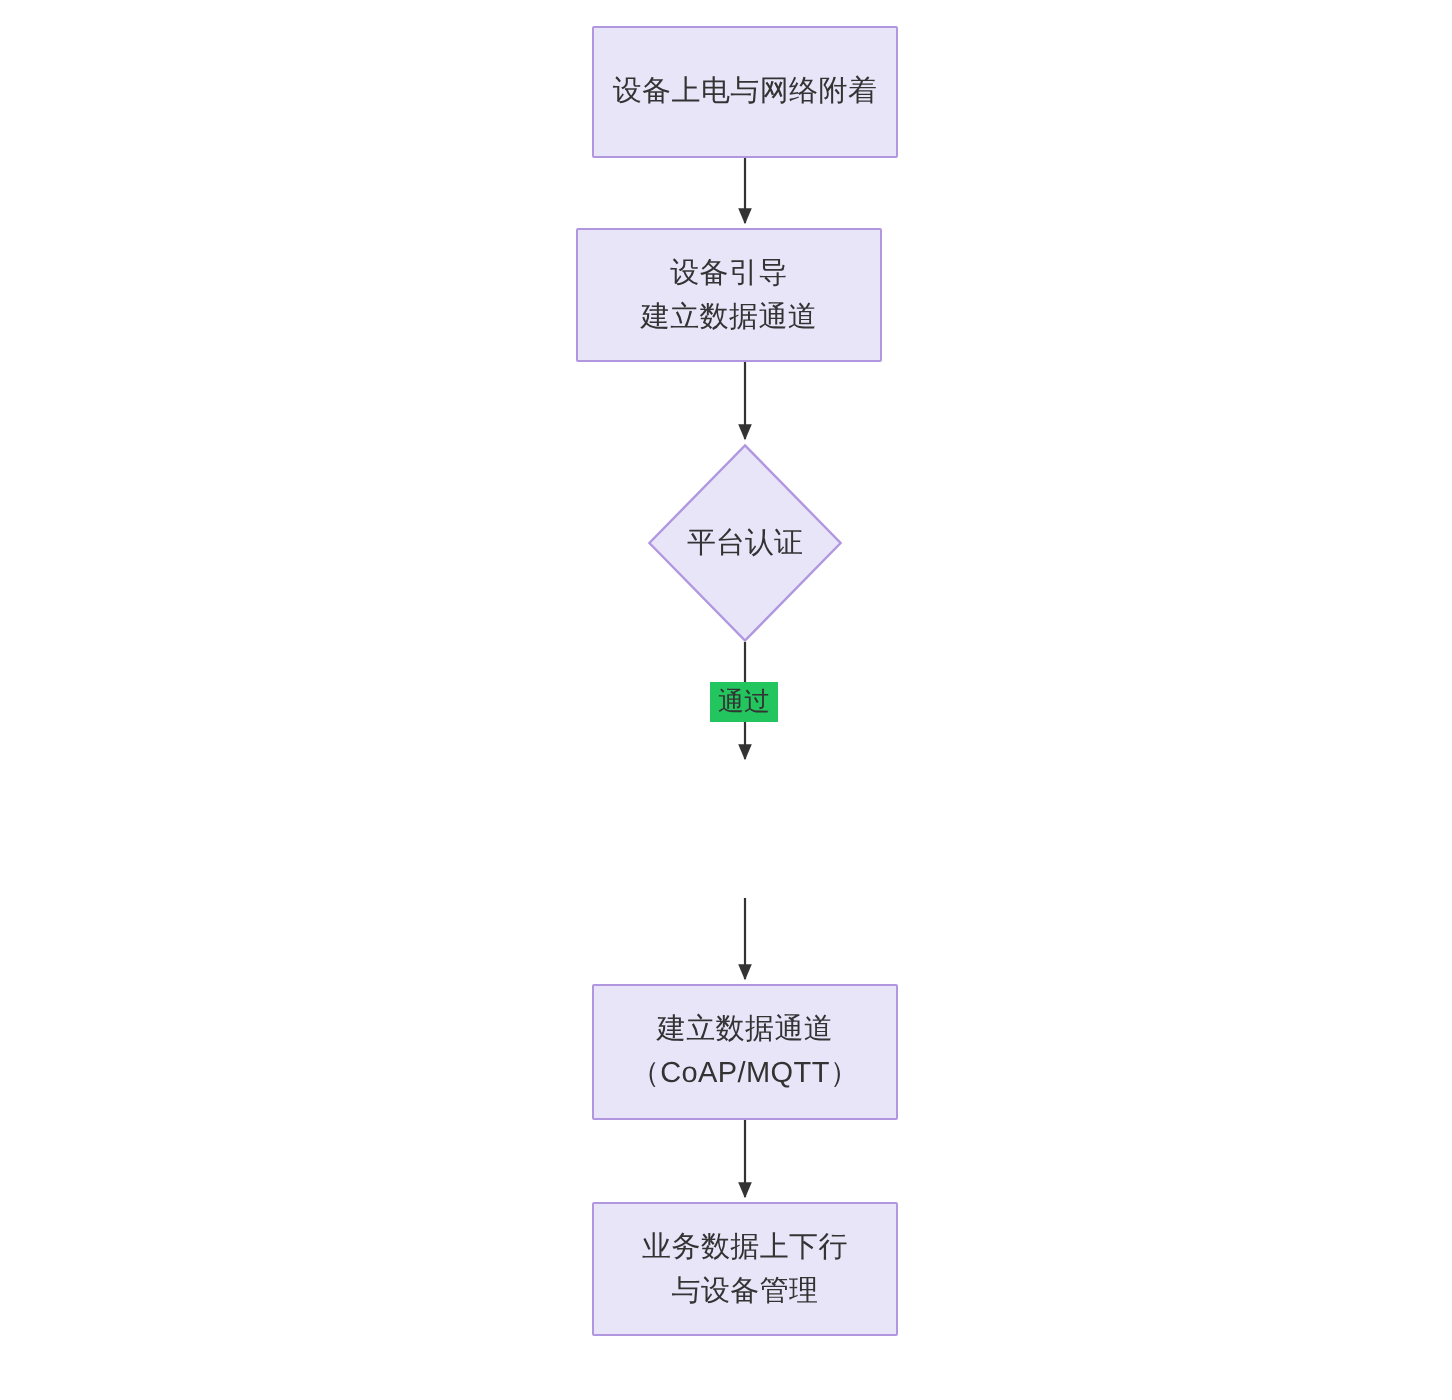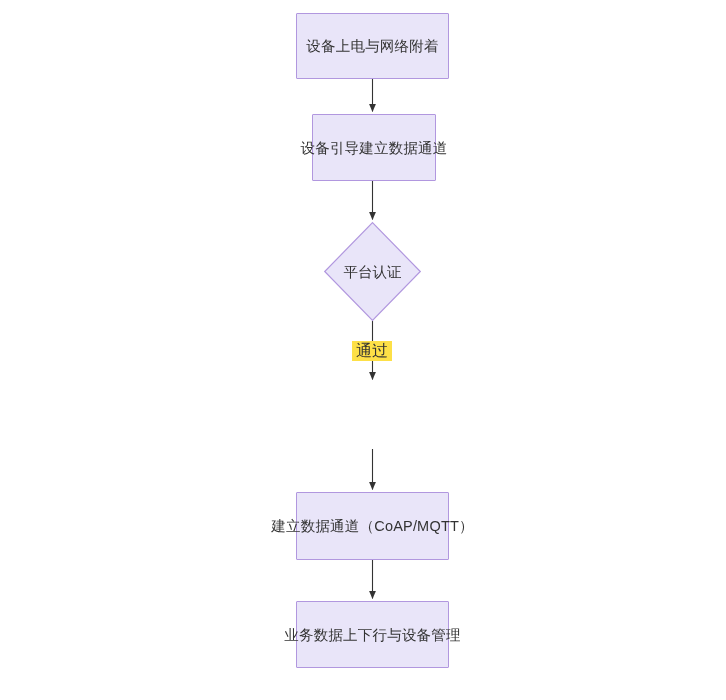--- a/index.html
+++ b/index.html
@@ -29,7 +29,7 @@
     position: absolute;
     box-sizing: border-box;
     display: flex;
-    flex-direction: row;
+    flex-direction: column;
     align-items: center;
     justify-content: center;
   }

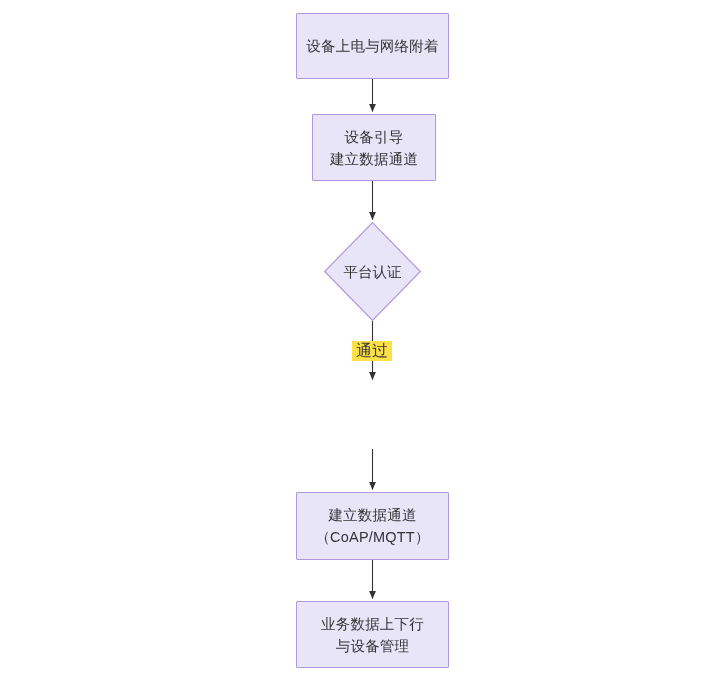--- a/index.html
+++ b/index.html
@@ -129,7 +129,7 @@
     <div class="node-label">设备上电与网络附着</div>
   </div>
 
-  <div class="node node-rect" style="left:312px; top:114px; width:124px; height:67px;">
+  <div class="node node-rect" style="left:288px; top:114px; width:153px; height:67px;">
     <div class="node-label">设备引导</div>
     <div class="node-label">建立数据通道</div>
   </div>

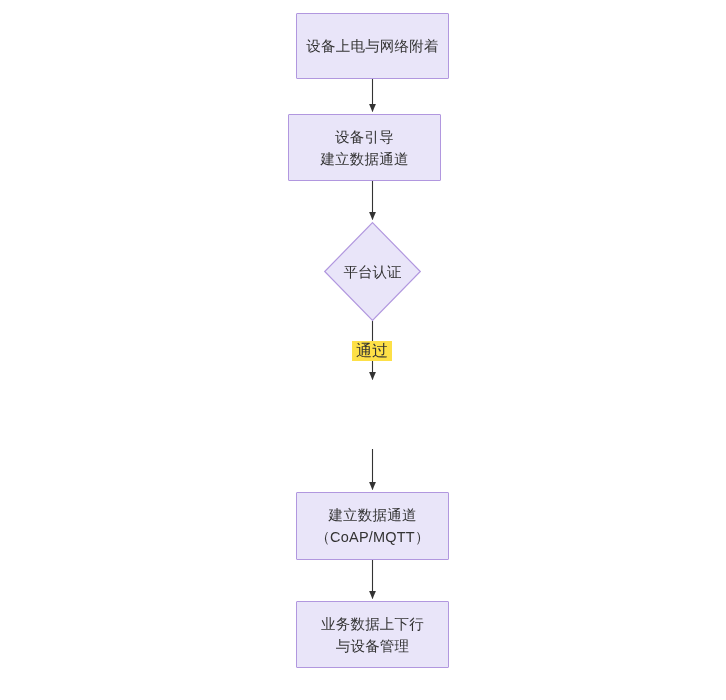--- a/index.html
+++ b/index.html
@@ -89,10 +89,10 @@
 
   .edge-label {
     position: absolute;
-    font-size: 16px;
+    font-size: 13px;
     line-height: 18px;
     color: #333333;
-    background: #fde047;
+    background: #22c55e;
     padding: 1px 4px;
     white-space: nowrap;
     transform: translateX(-50%);

